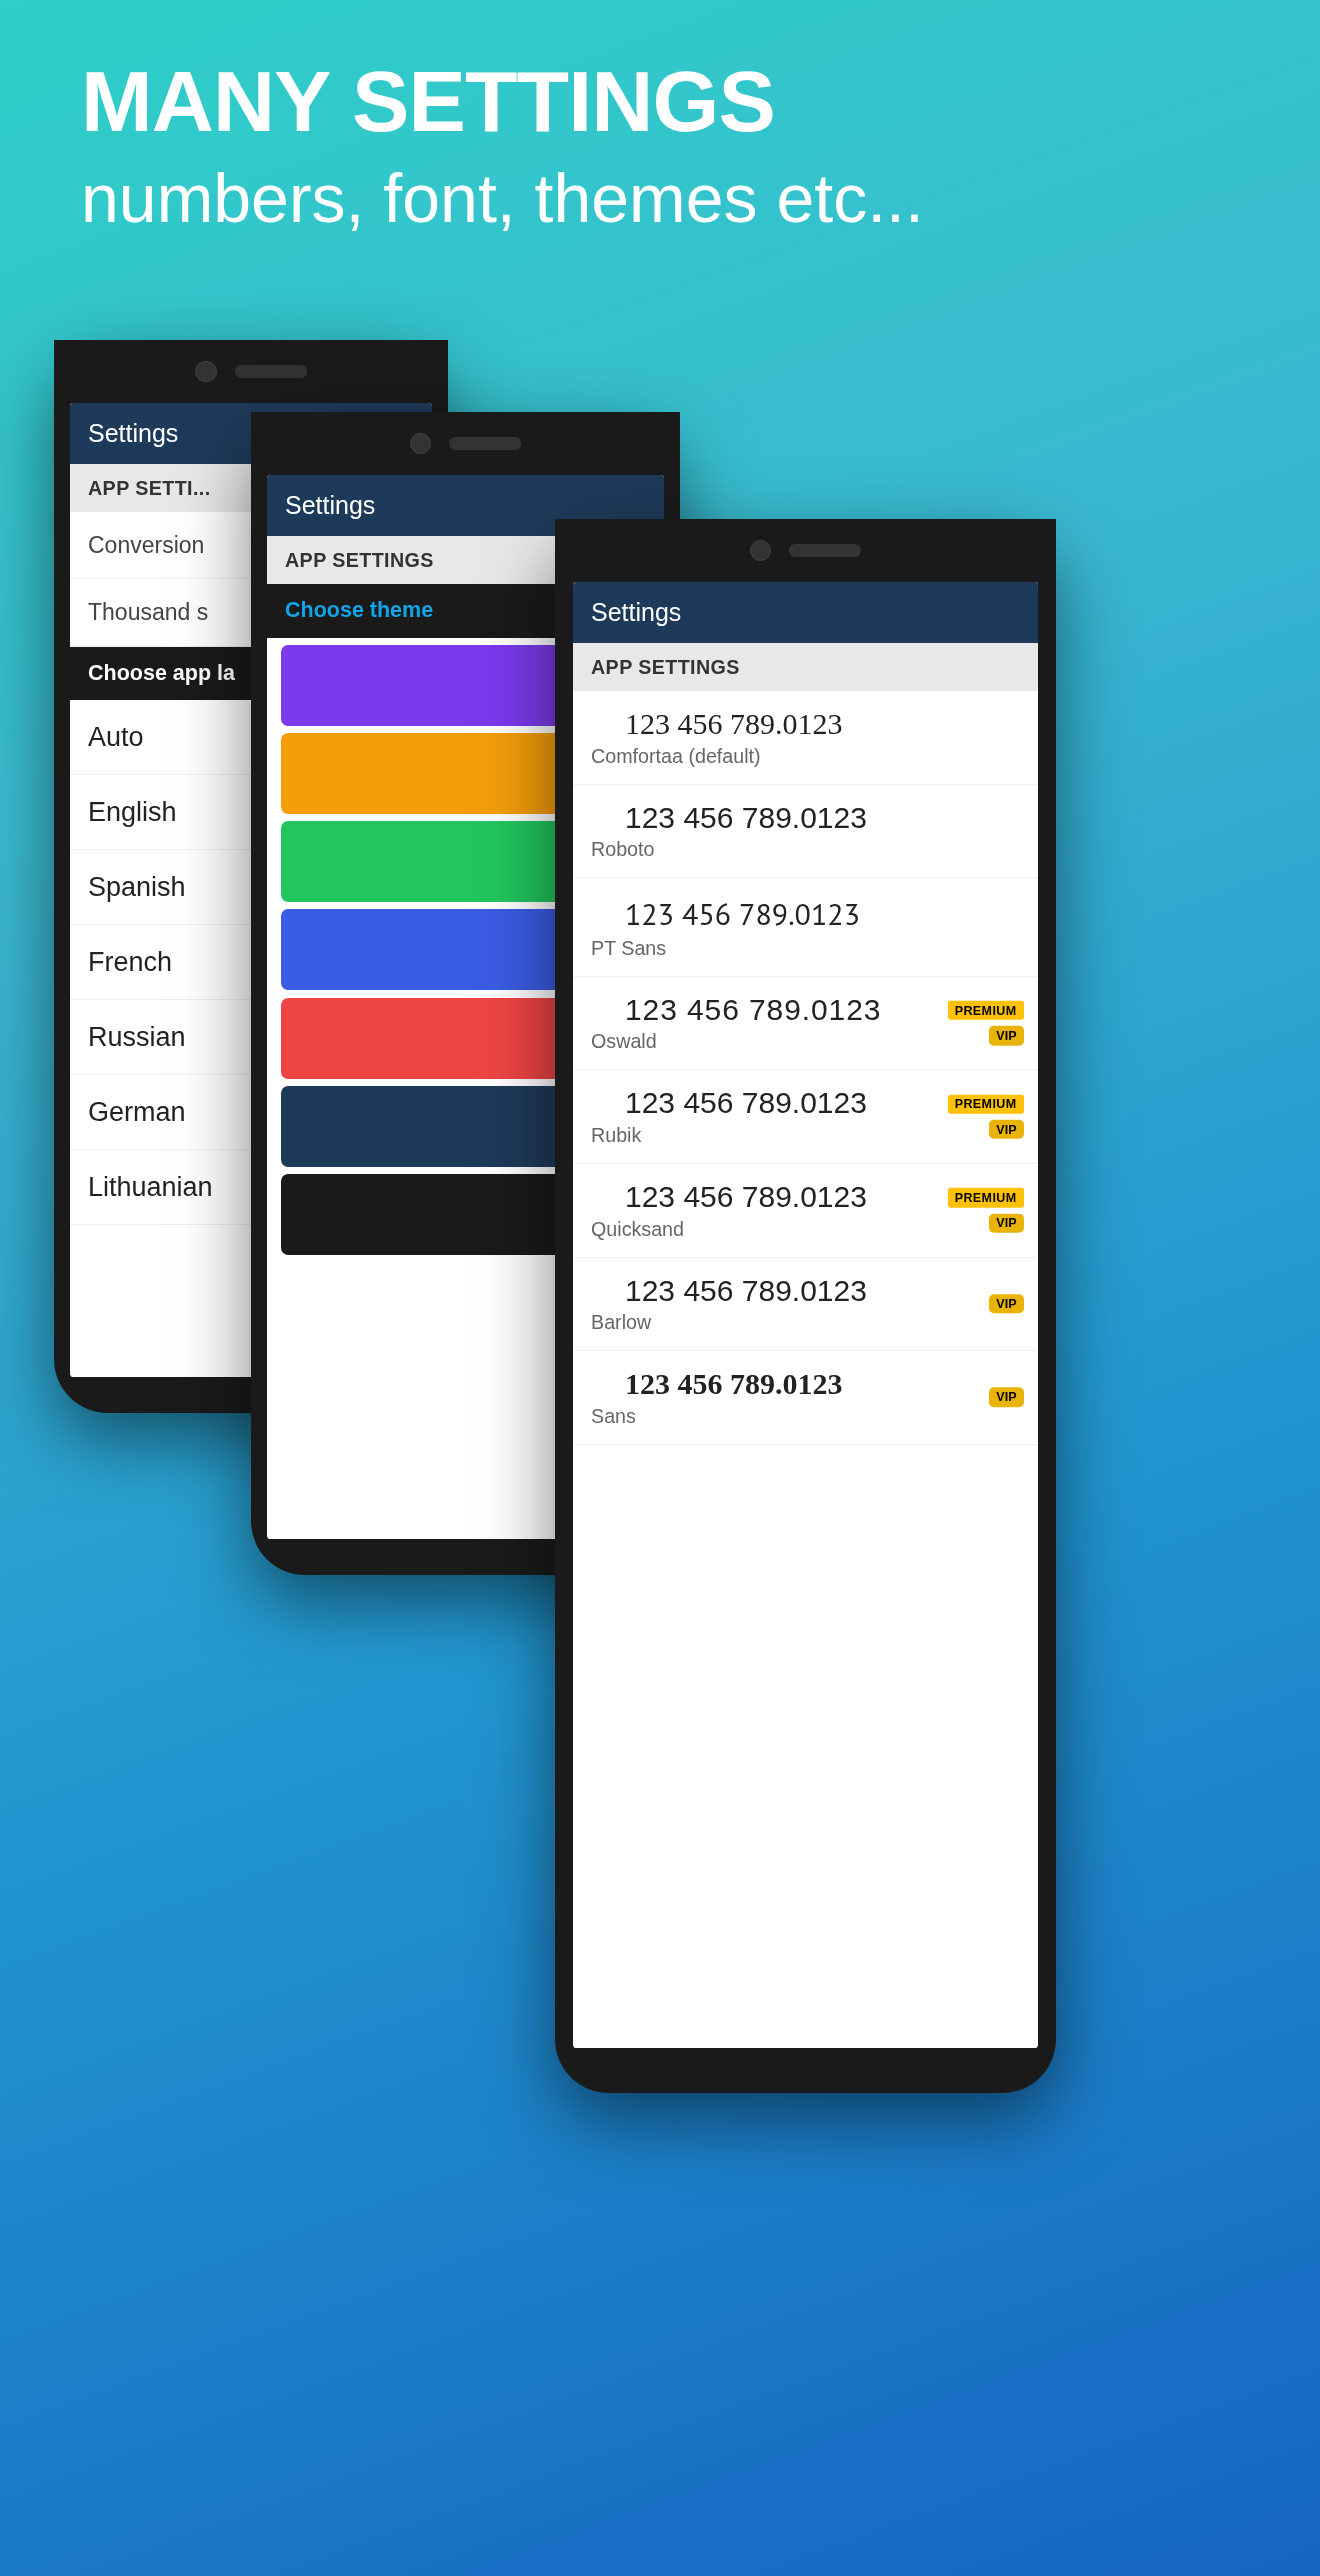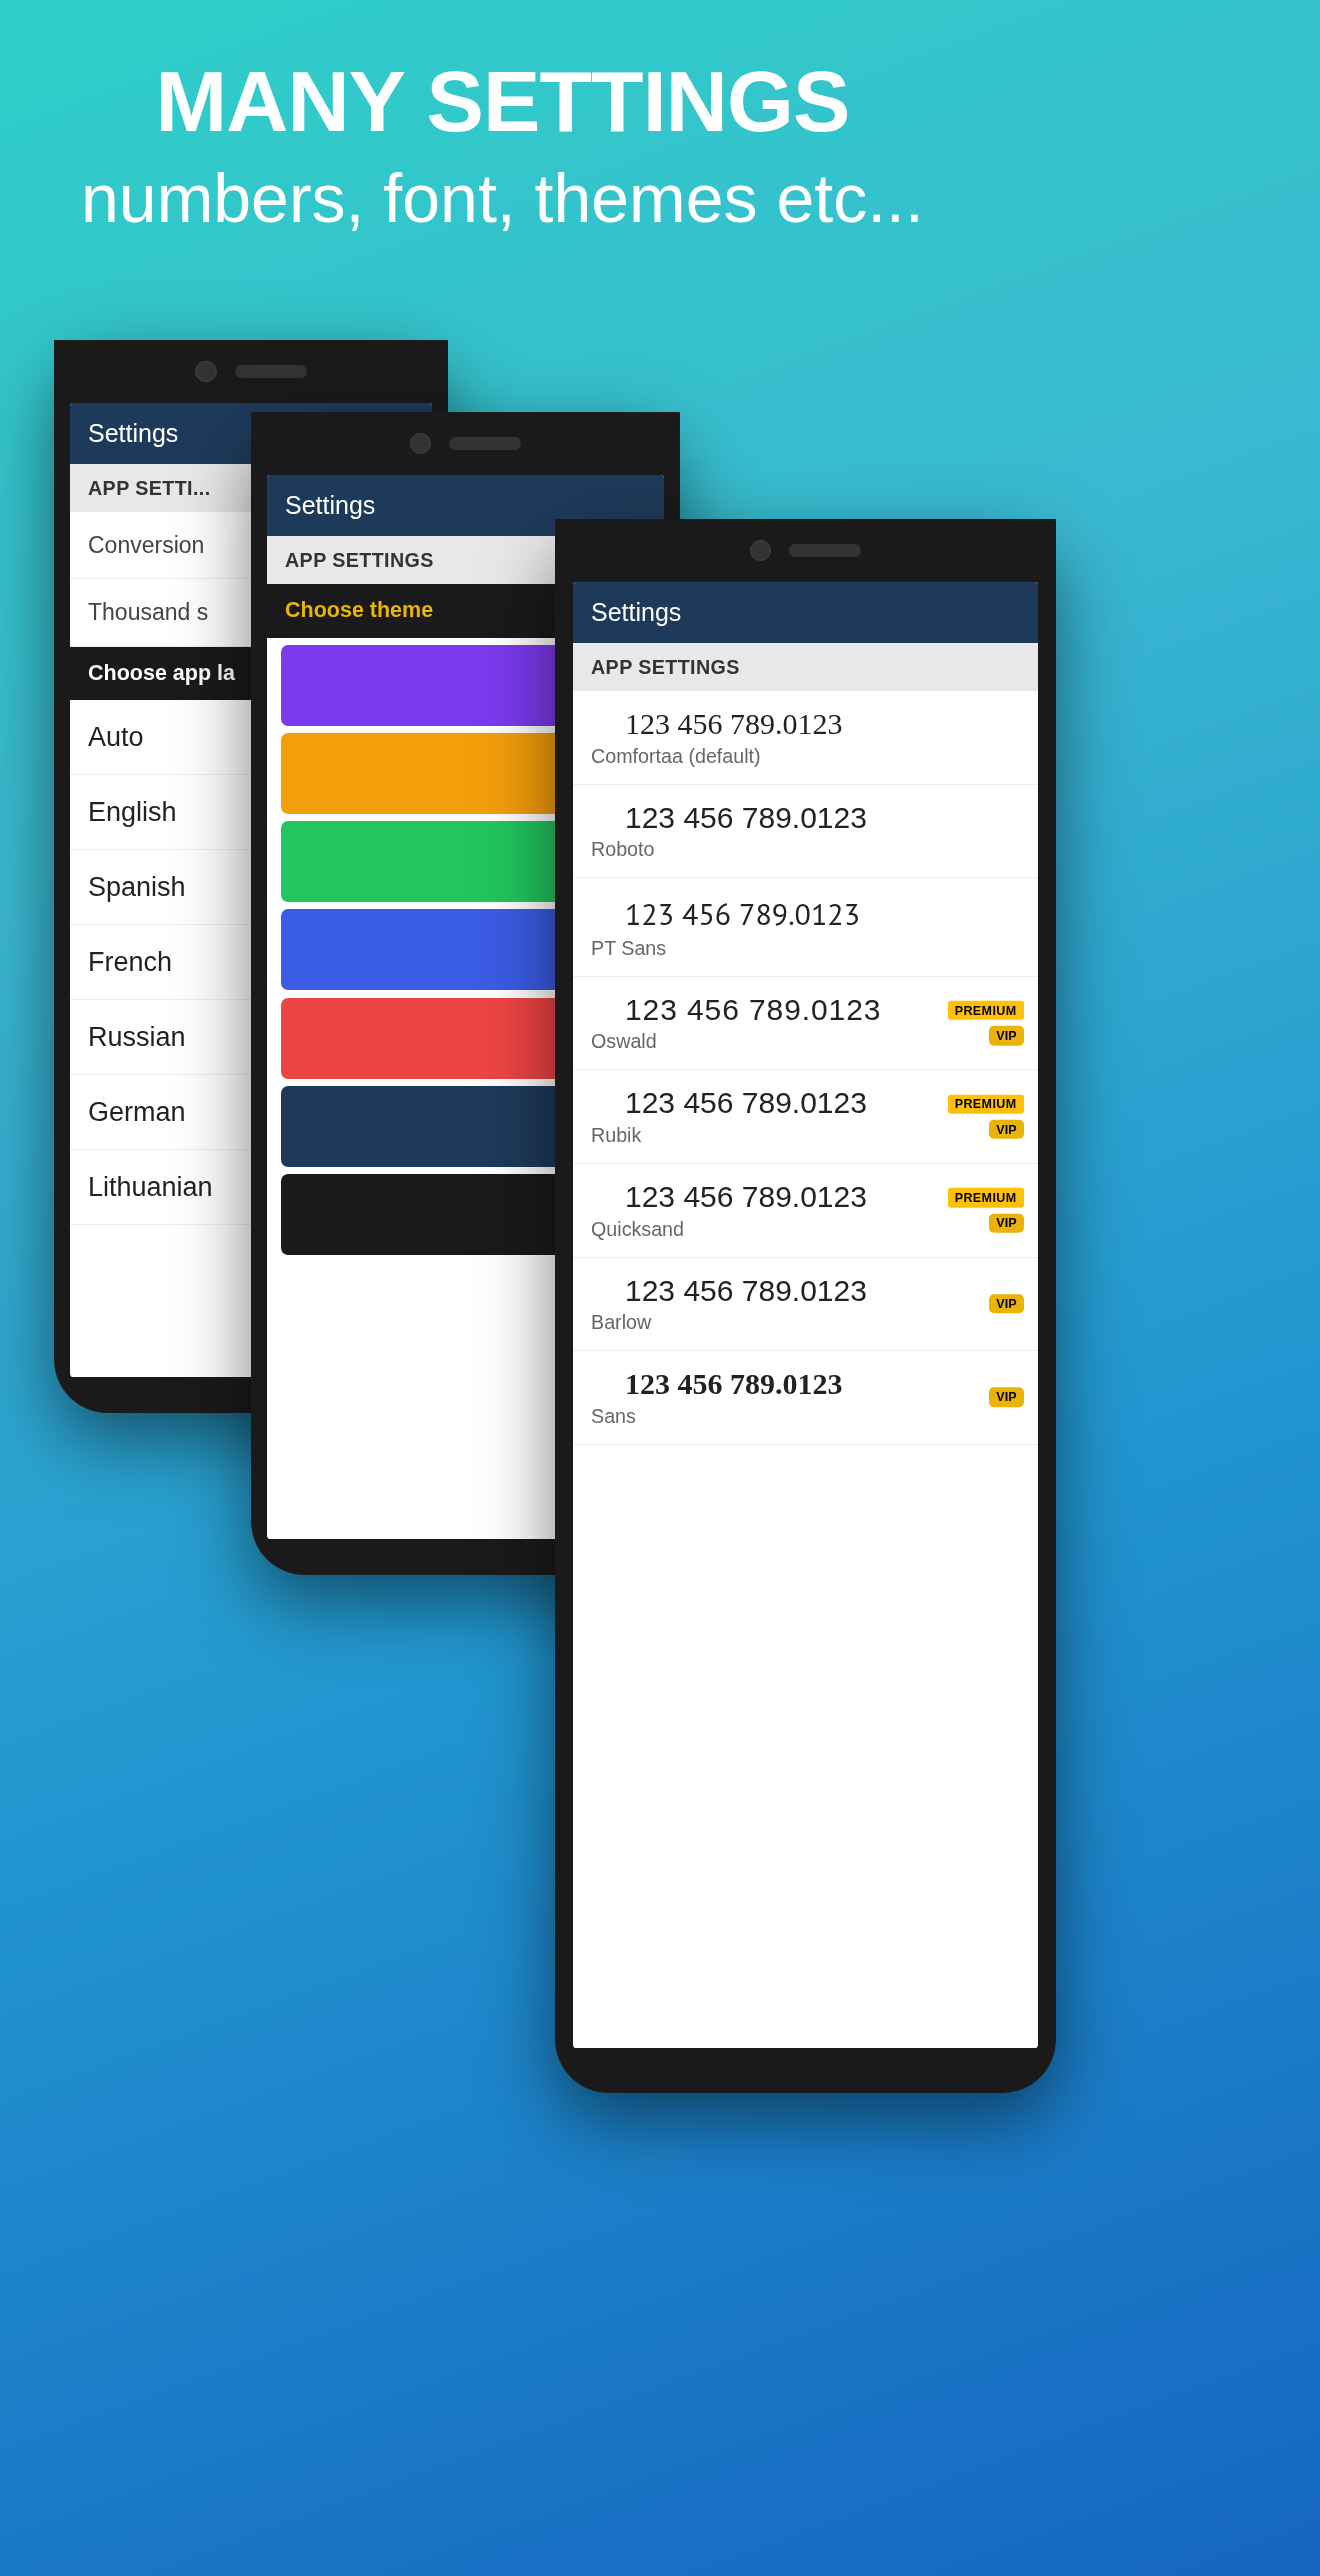--- a/index.html
+++ b/index.html
@@ -25,7 +25,6 @@
       font-weight: 900;
       line-height: 1.1;
       letter-spacing: -0.9px;
-      text-align: center;
     }
 
     .header-subtitle {

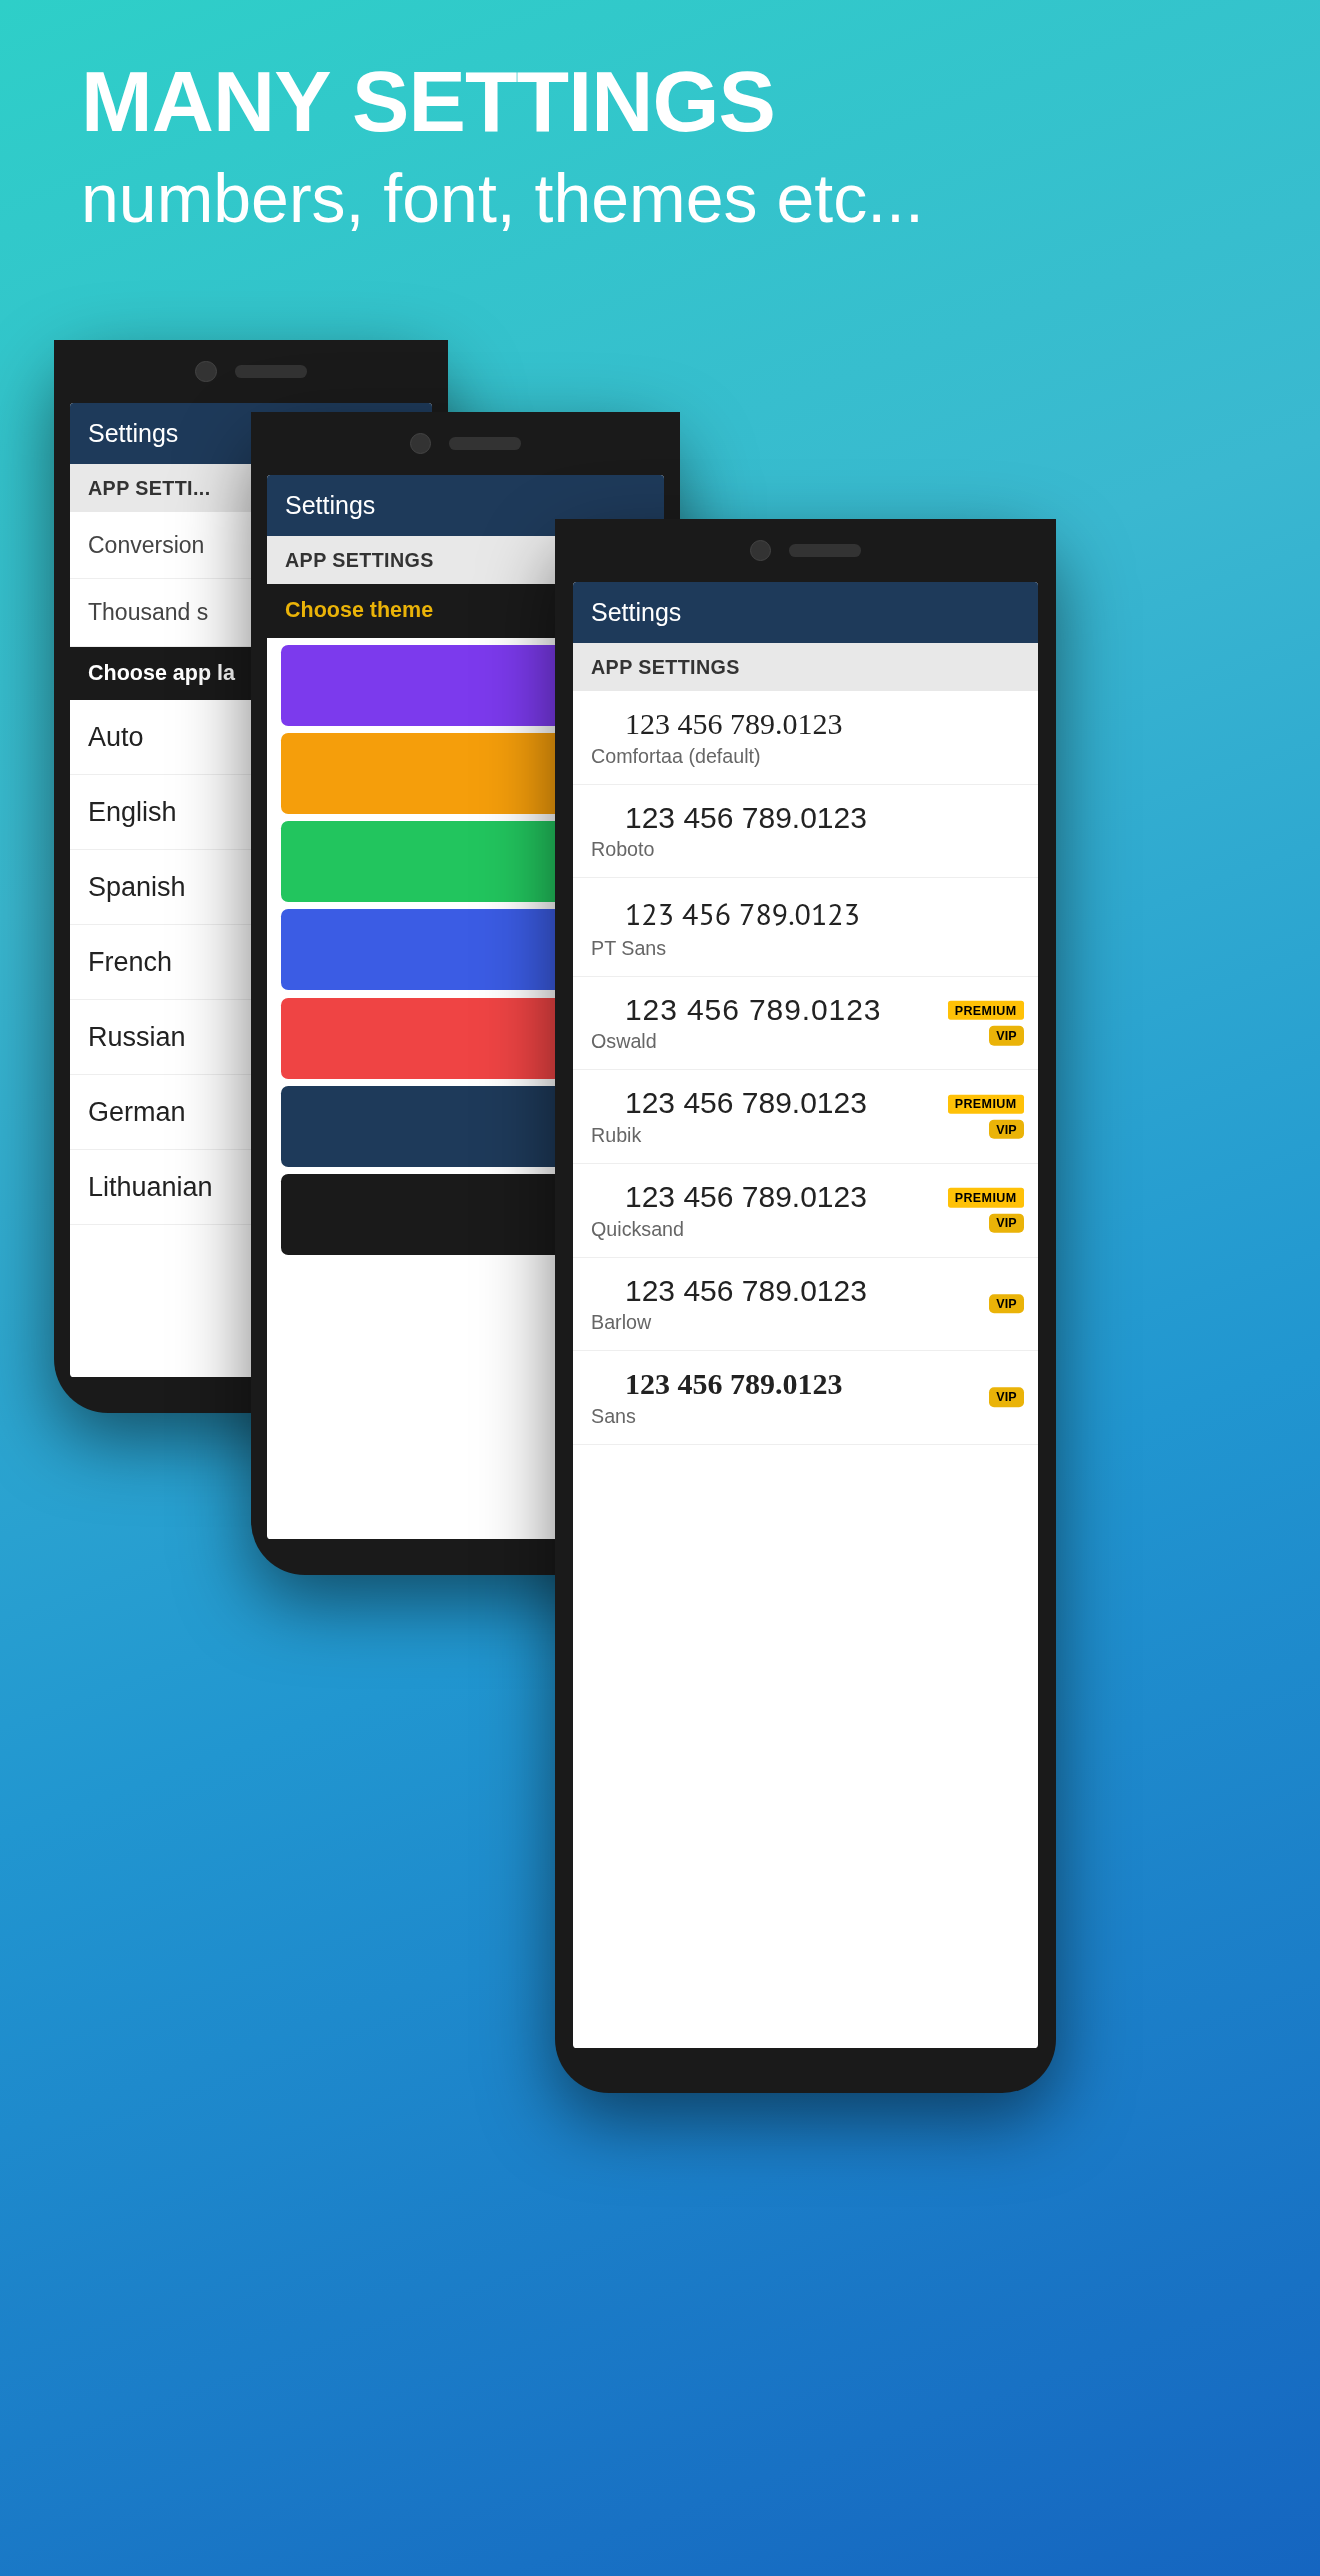--- a/index.html
+++ b/index.html
@@ -170,7 +170,7 @@
     
     .theme-header {
       background: #1a1a1a;
-      color: #eab308;
+      color: #0ea5e9;
       font-size: 21.5px;
       font-weight: 600;
       padding: 14.3px 18px;

